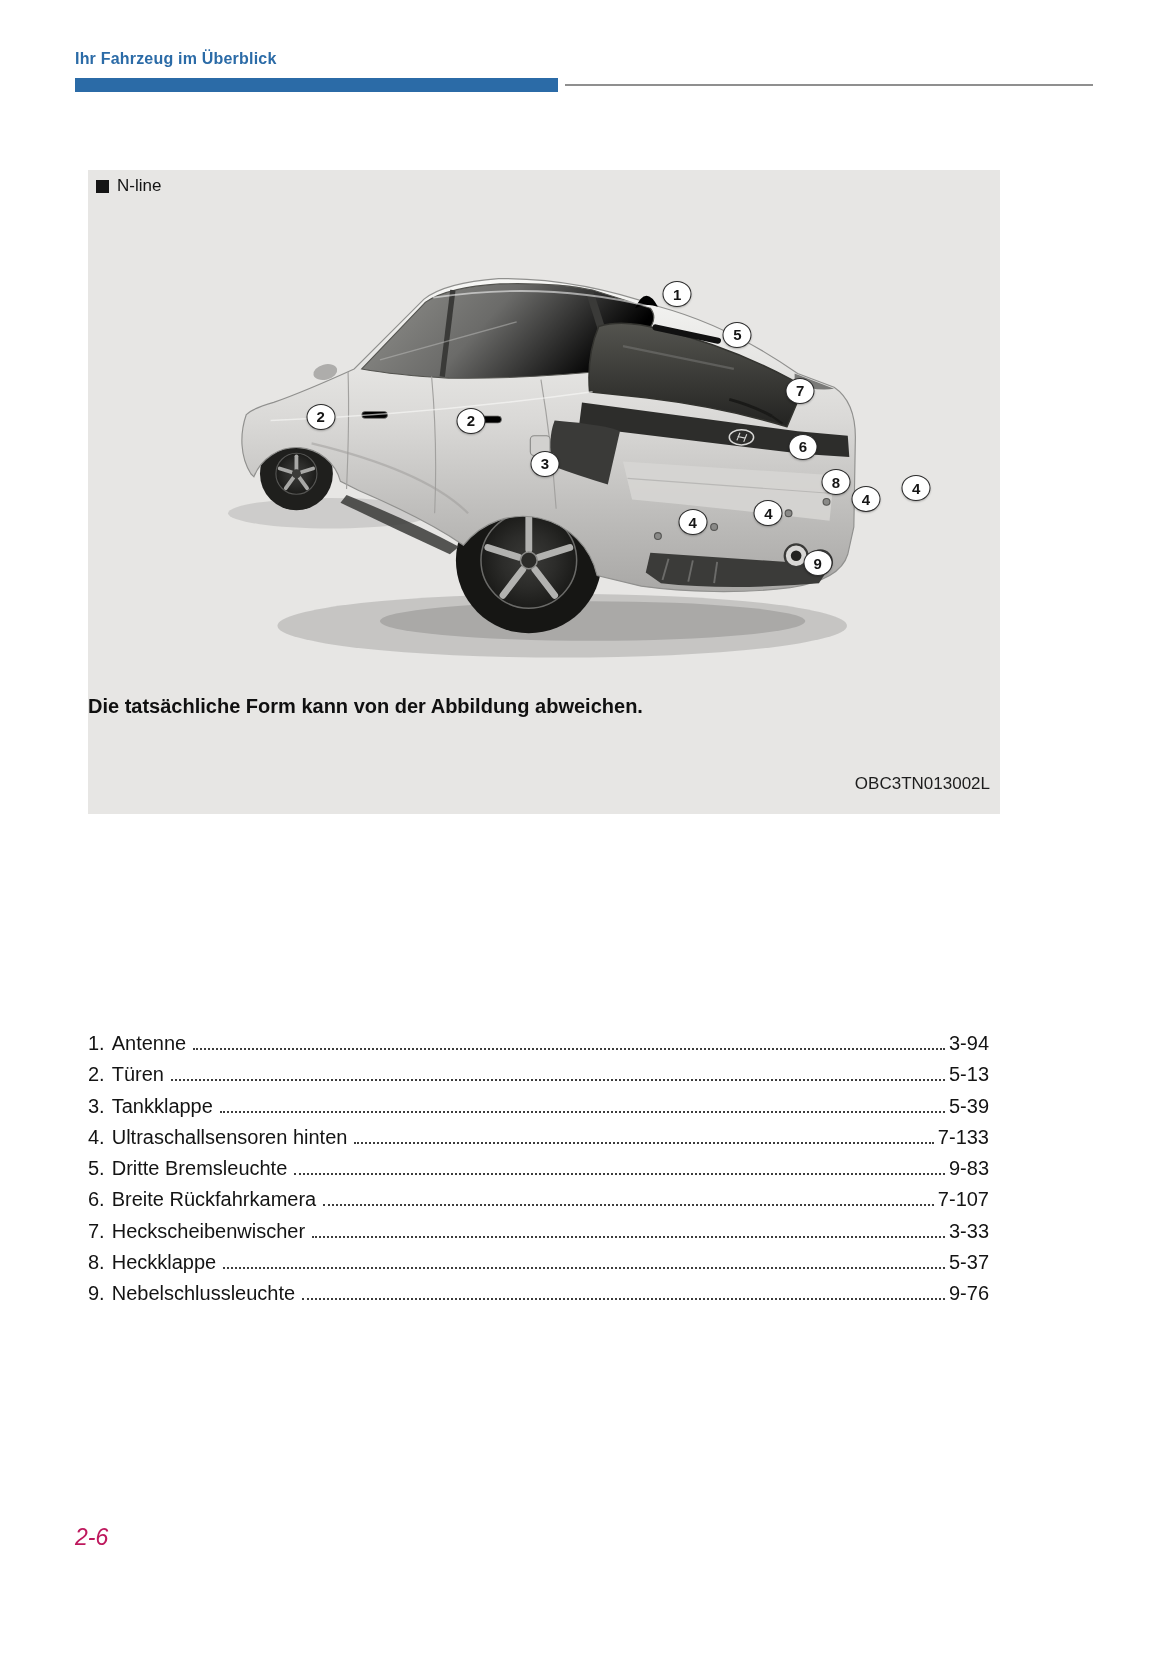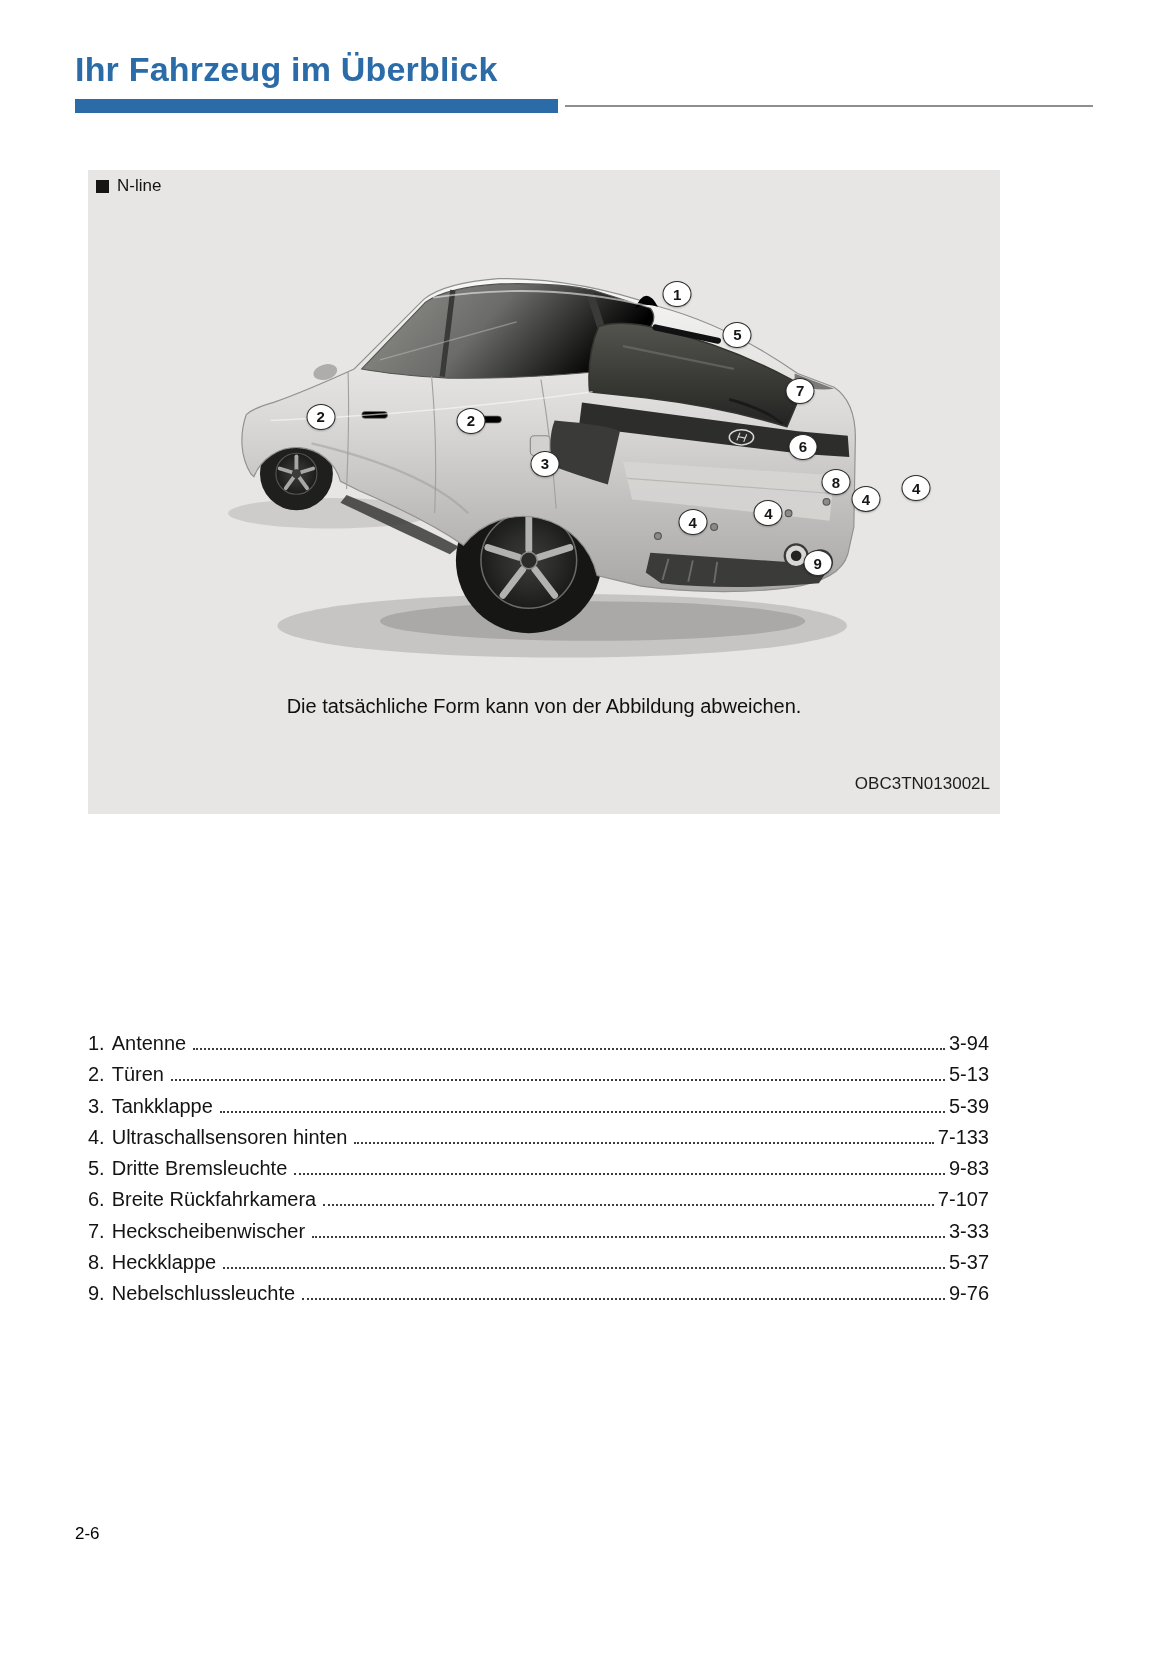--- a/index.html
+++ b/index.html
@@ -26,7 +26,7 @@
   }
   .header-title {
     color: var(--accent, #2b6ba7);
-    font-size: 34px;
+    font-size: 16px;
     font-weight: bold;
     letter-spacing: 0.2px;
   }

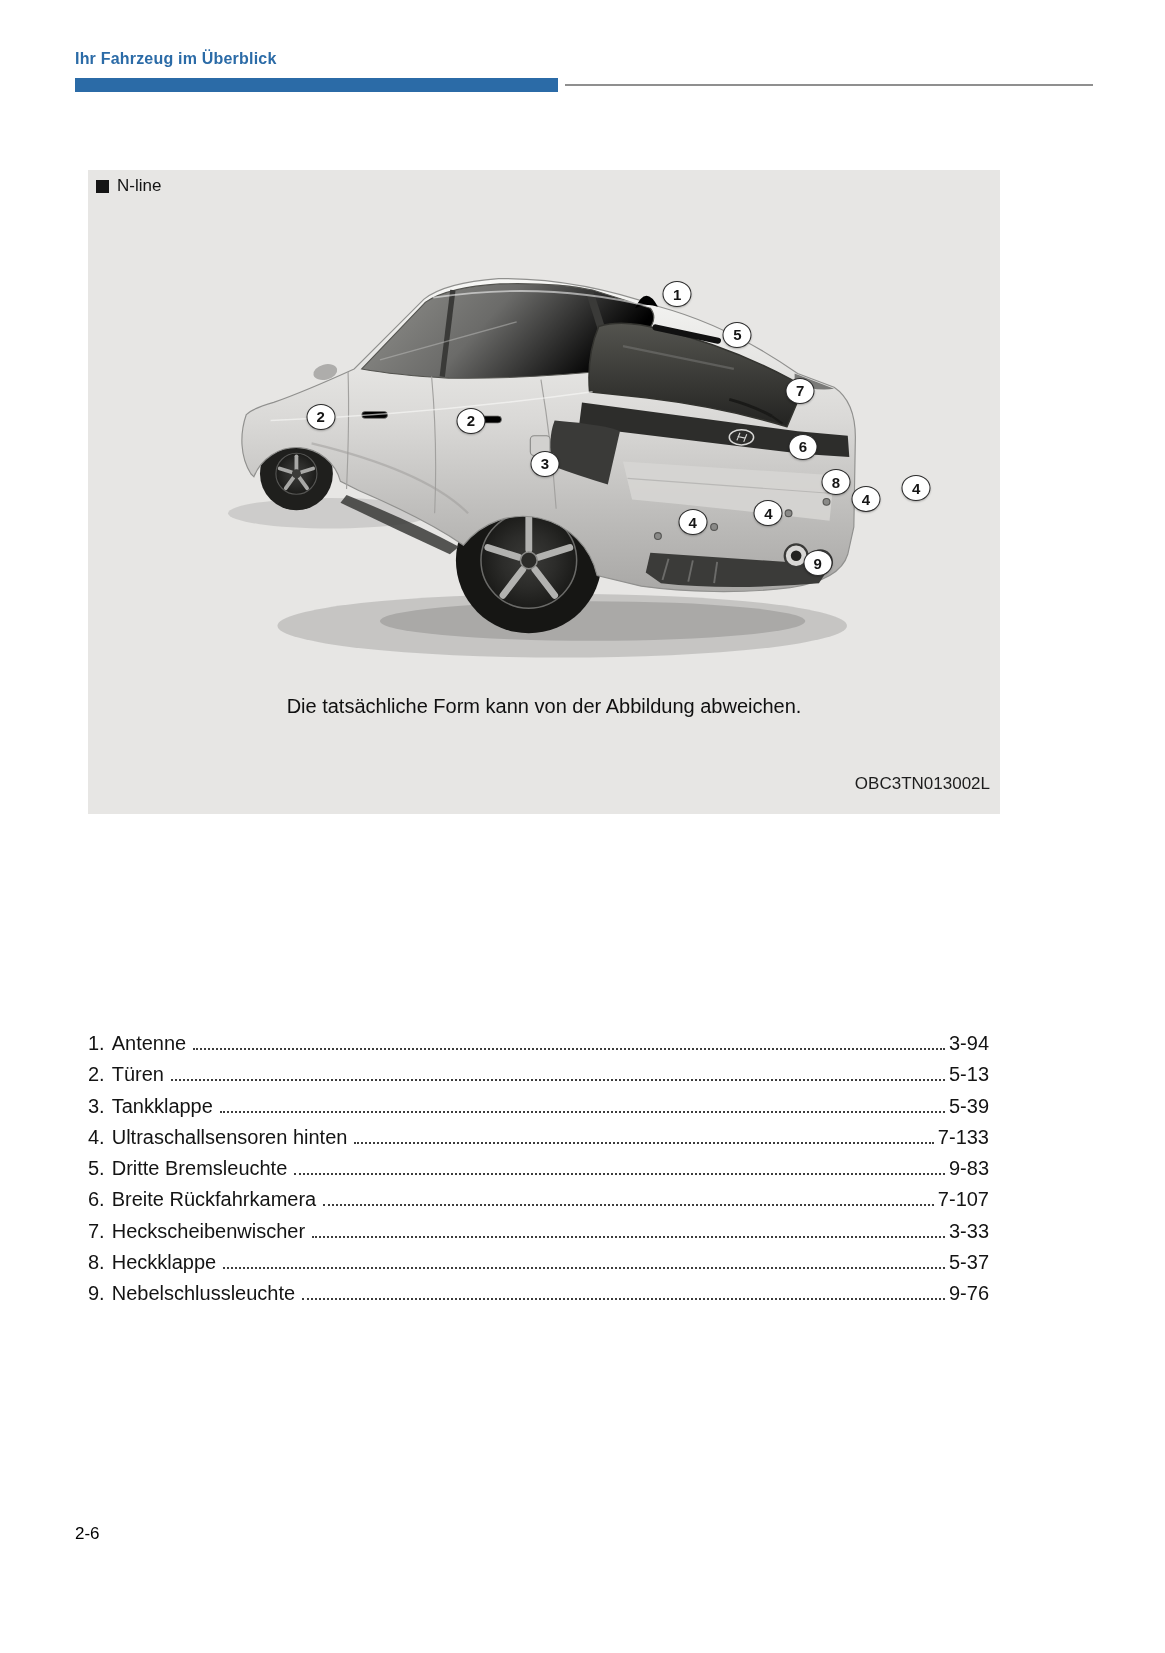--- a/index.html
+++ b/index.html
@@ -105,9 +105,8 @@
     left: 0;
     right: 0;
     bottom: 96px;
-    text-align: center;
     font-size: 20px;
-    font-weight: normal;
+    font-weight: bold;
     color: #101010;
     z-index: 5;
   }

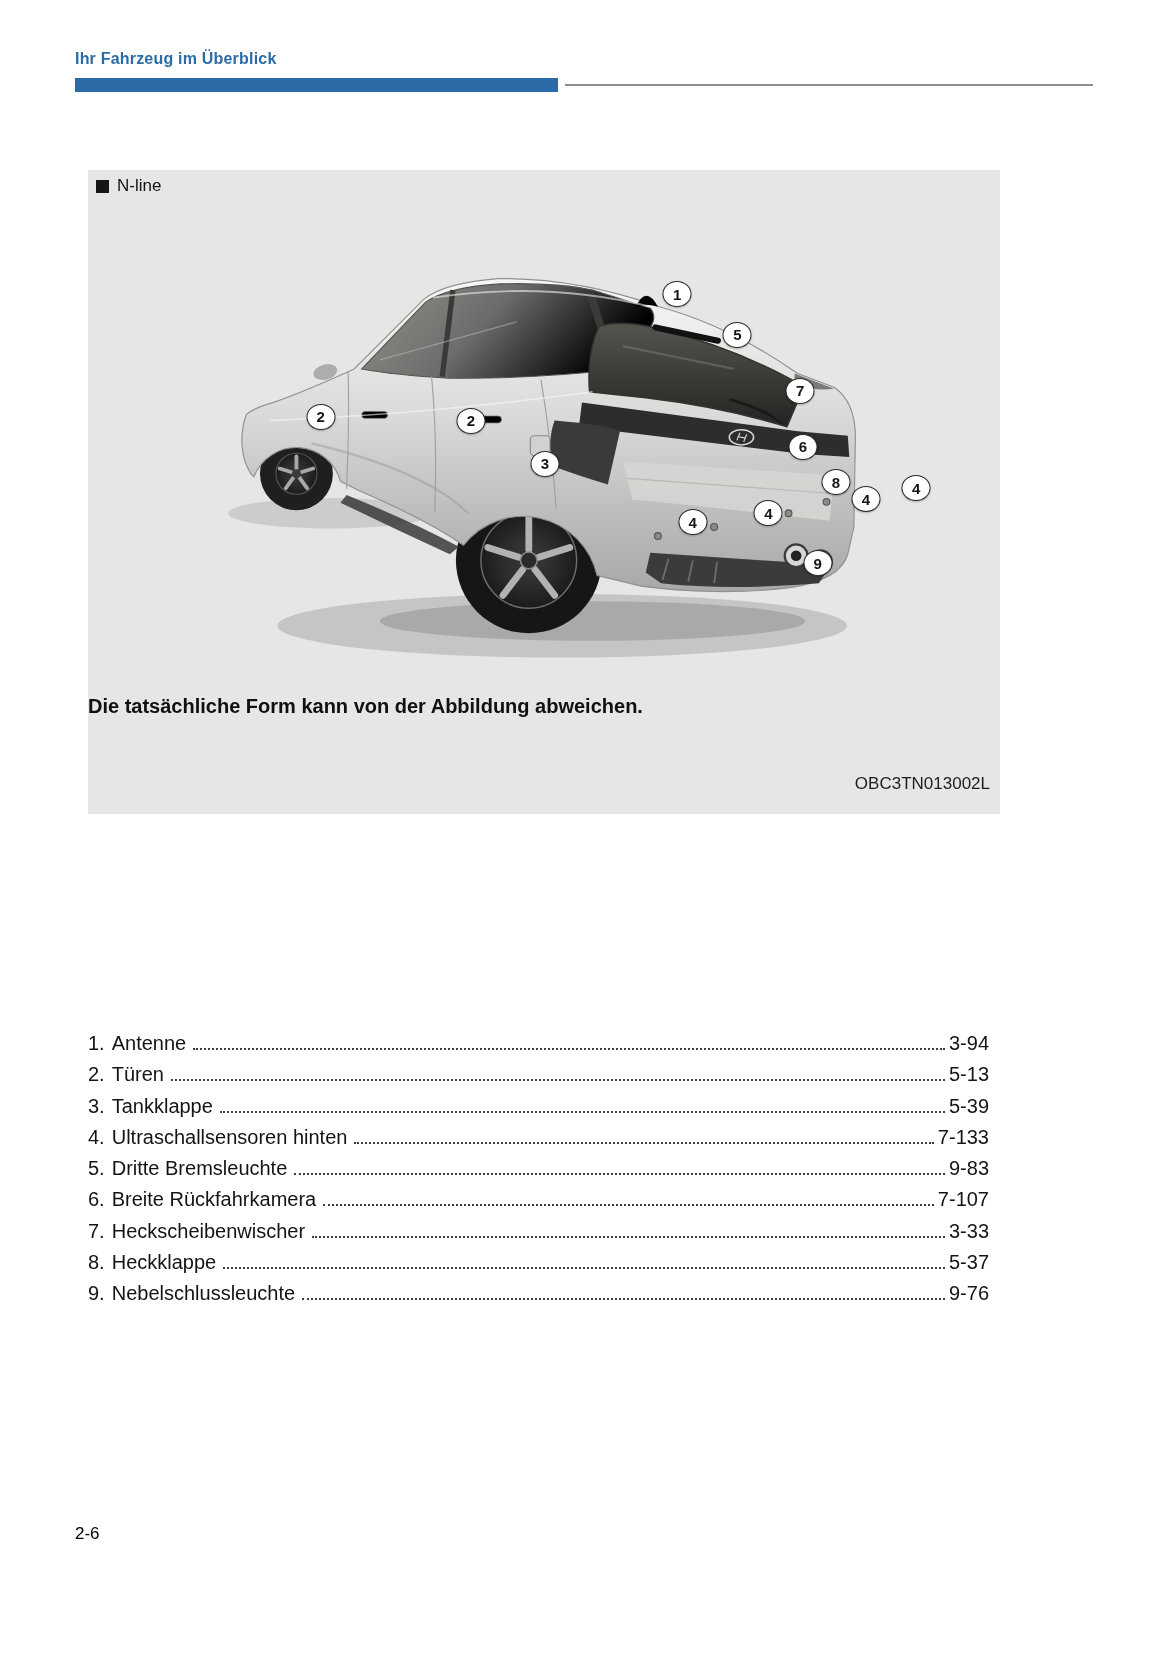--- a/index.html
+++ b/index.html
@@ -150,8 +150,9 @@
     position: absolute;
     left: 75px;
     top: 1524px;
-    font-size: 17px;
-    color: #000000;
+    font-size: 23px;
+    color: #be185d;
+    font-style: italic;
   }
 </style>
 </head>

